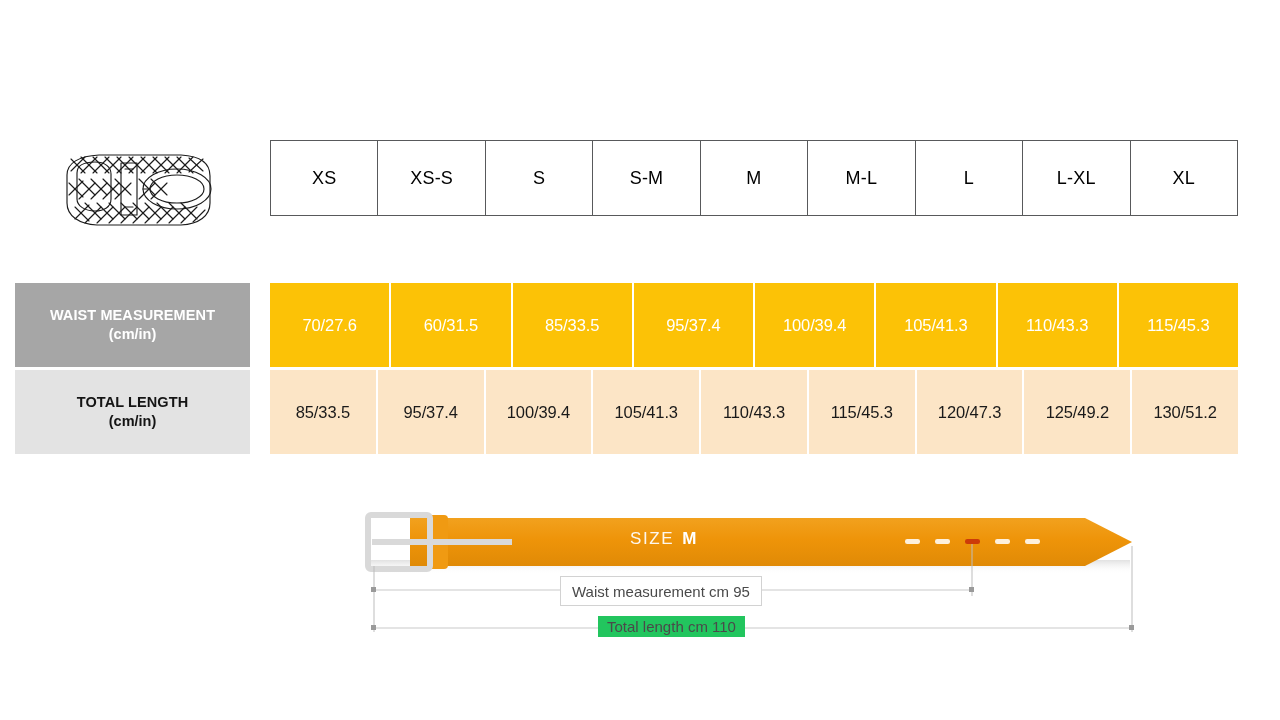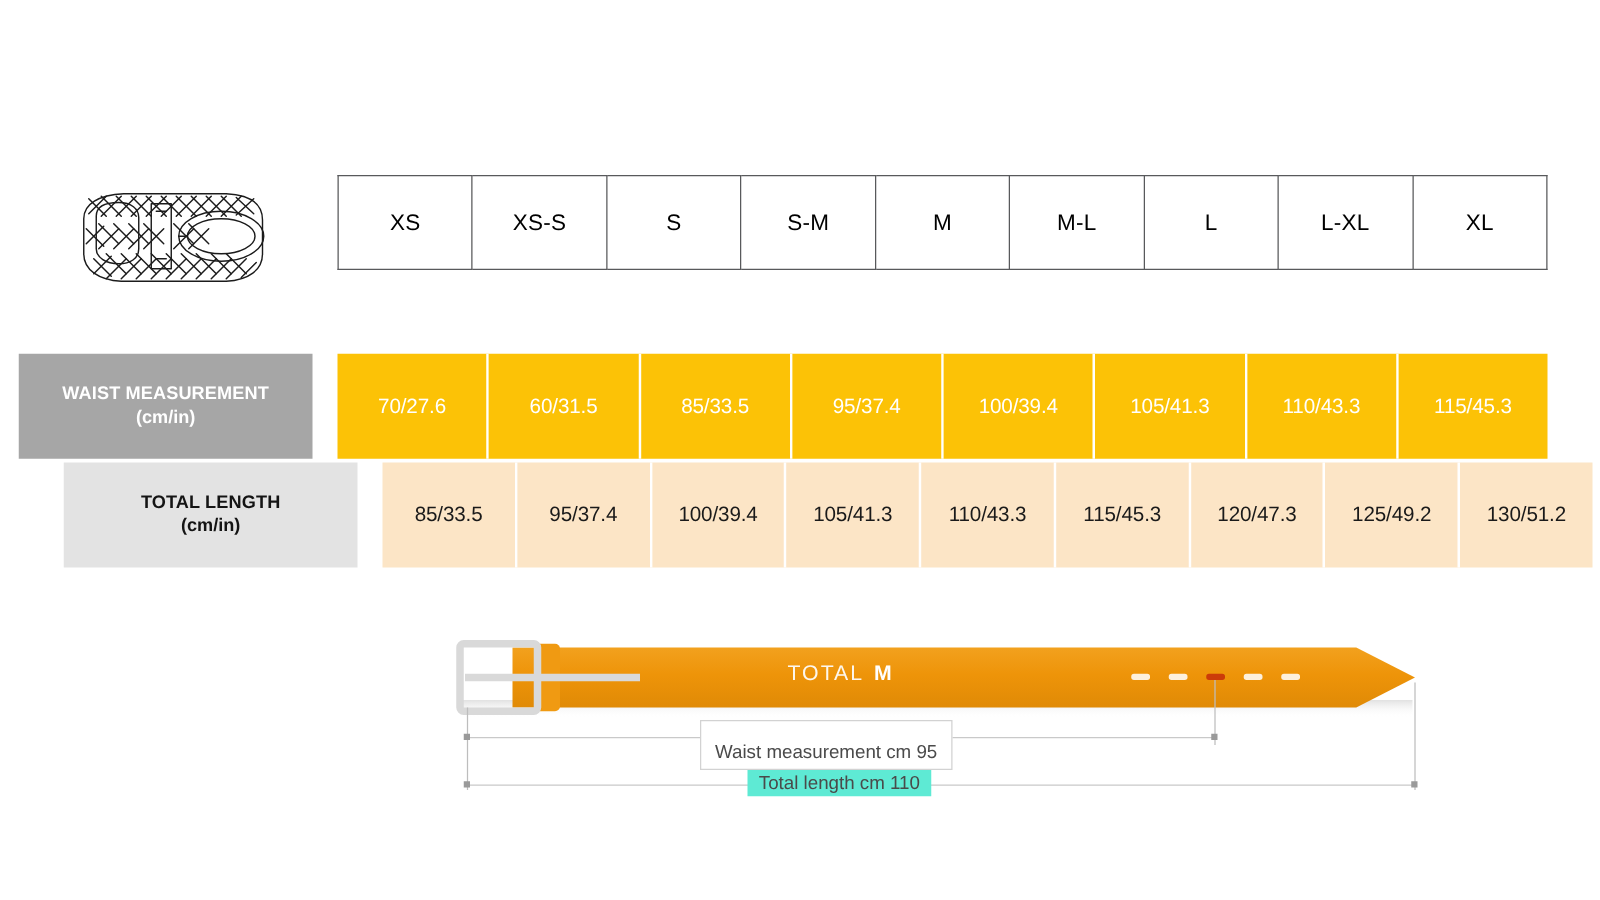--- a/index.html
+++ b/index.html
@@ -58,7 +58,7 @@
     width: 100%;
     height: 84px;
   }
-  .meas-row + .meas-row { margin-top: 3px; margin-left: 36px; }
+  .meas-row + .meas-row { margin-top: 3px; }
 
   .row-label {
     width: 235px;

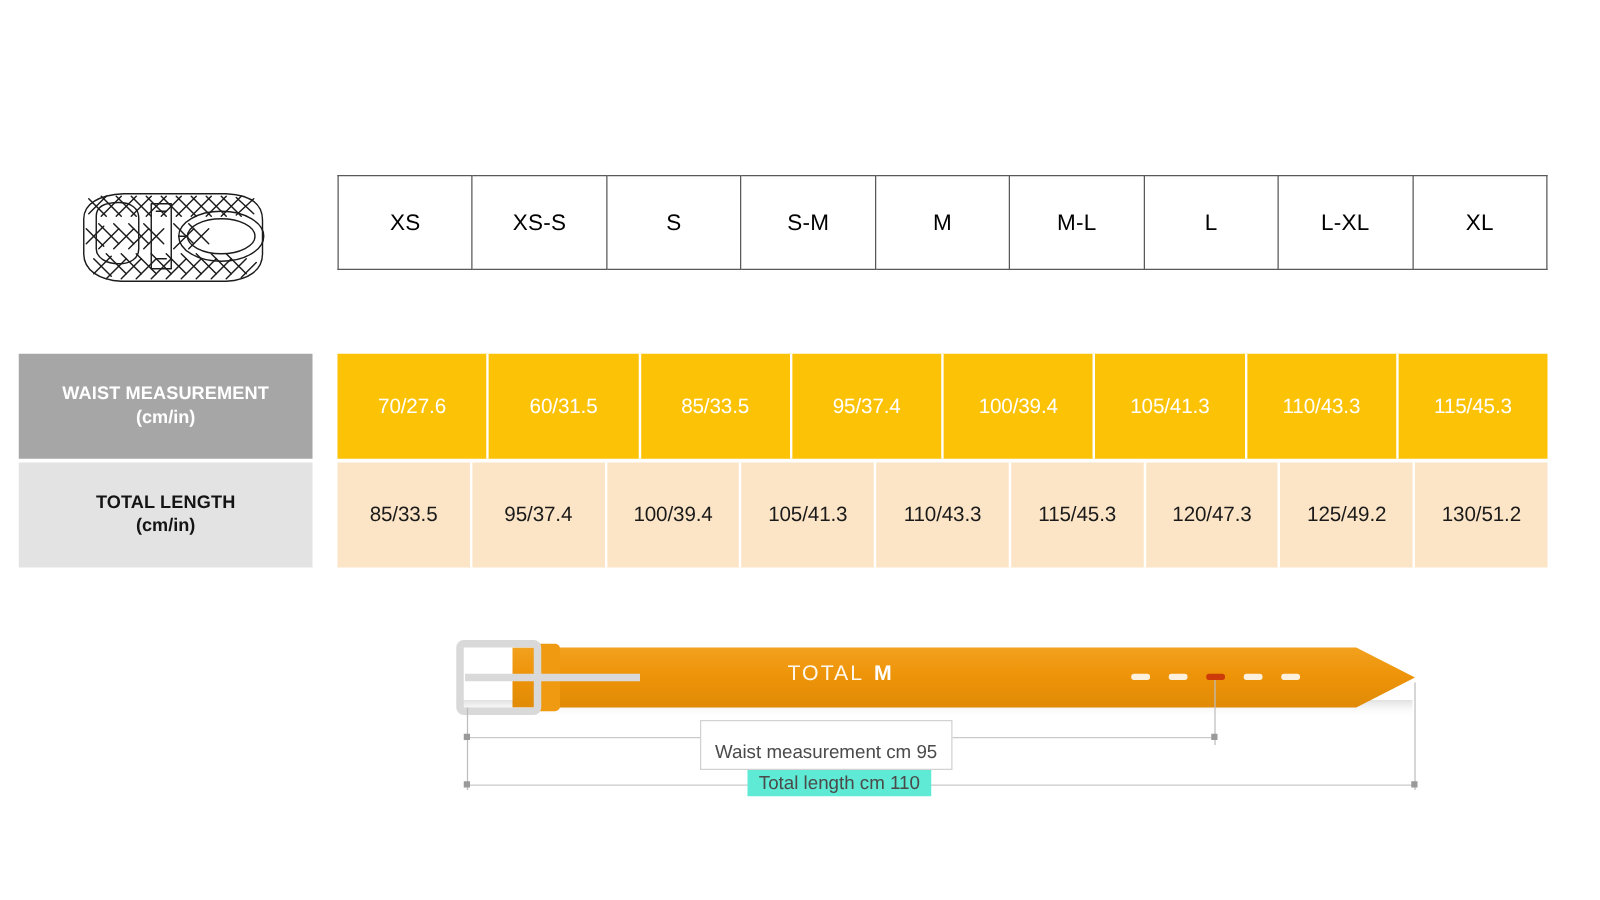--- a/index.html
+++ b/index.html
@@ -270,7 +270,7 @@
 </div>
 
 <div id="belt-size-text">
-  <span class="size-word">TOTAL</span><span class="size-value">M</span>
+  <span class="size-word">SIZE</span><span class="size-value">M</span>
 </div>
 
 <div id="waist-callout">Waist measurement cm 95</div>

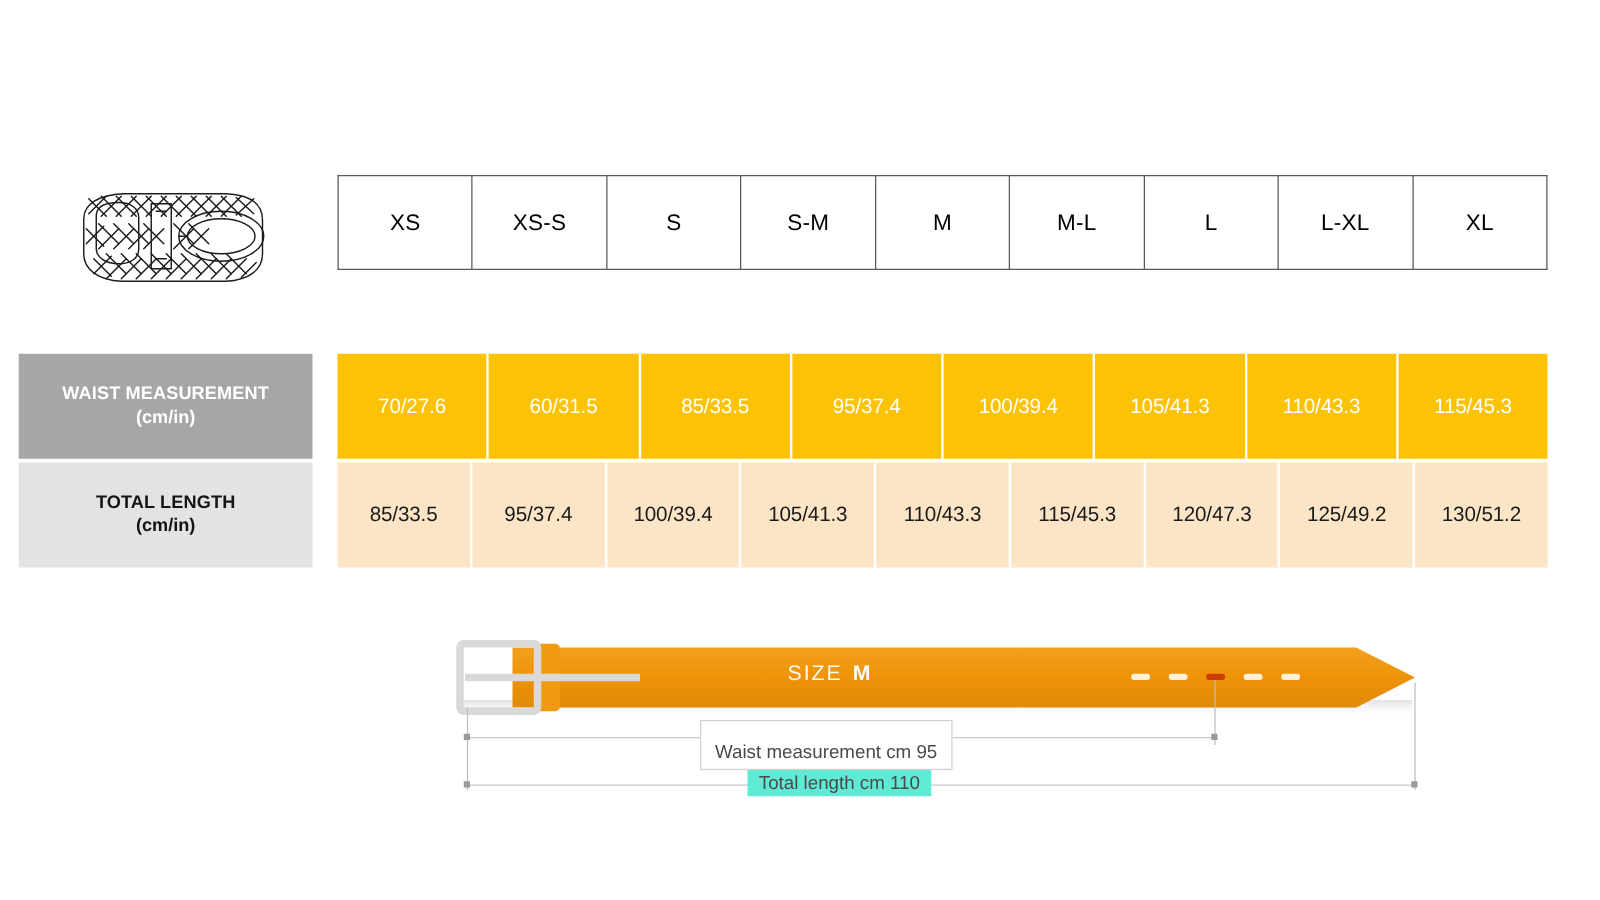--- a/index.html
+++ b/index.html
@@ -119,7 +119,7 @@
     position: absolute;
     left: 560px;
     top: 576px;
-    padding: 16px 11px 5px 11px;
+    padding: 6px 11px 5px 11px;
     background: #ffffff;
     border: 1px solid #d2d2d2;
     font-size: 15px;

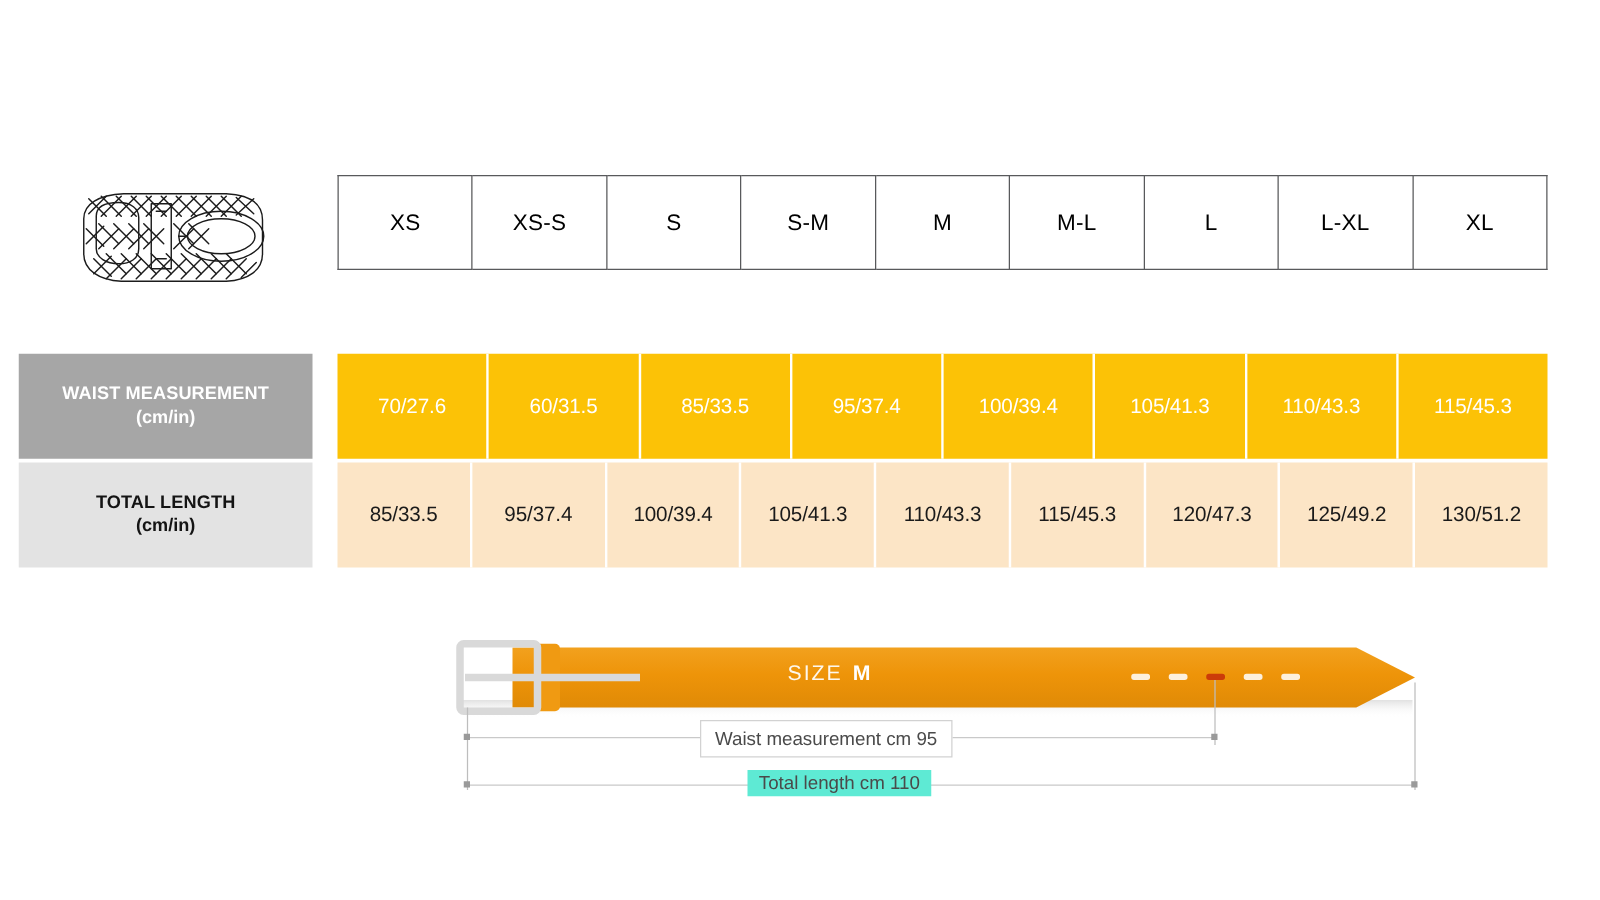--- a/index.html
+++ b/index.html
@@ -131,7 +131,7 @@
     left: 598px;
     top: 616px;
     padding: 2px 9px;
-    background: #5eead4;
+    background: #22c55e;
     font-size: 15px;
     color: #4a4a4a;
     white-space: nowrap;

